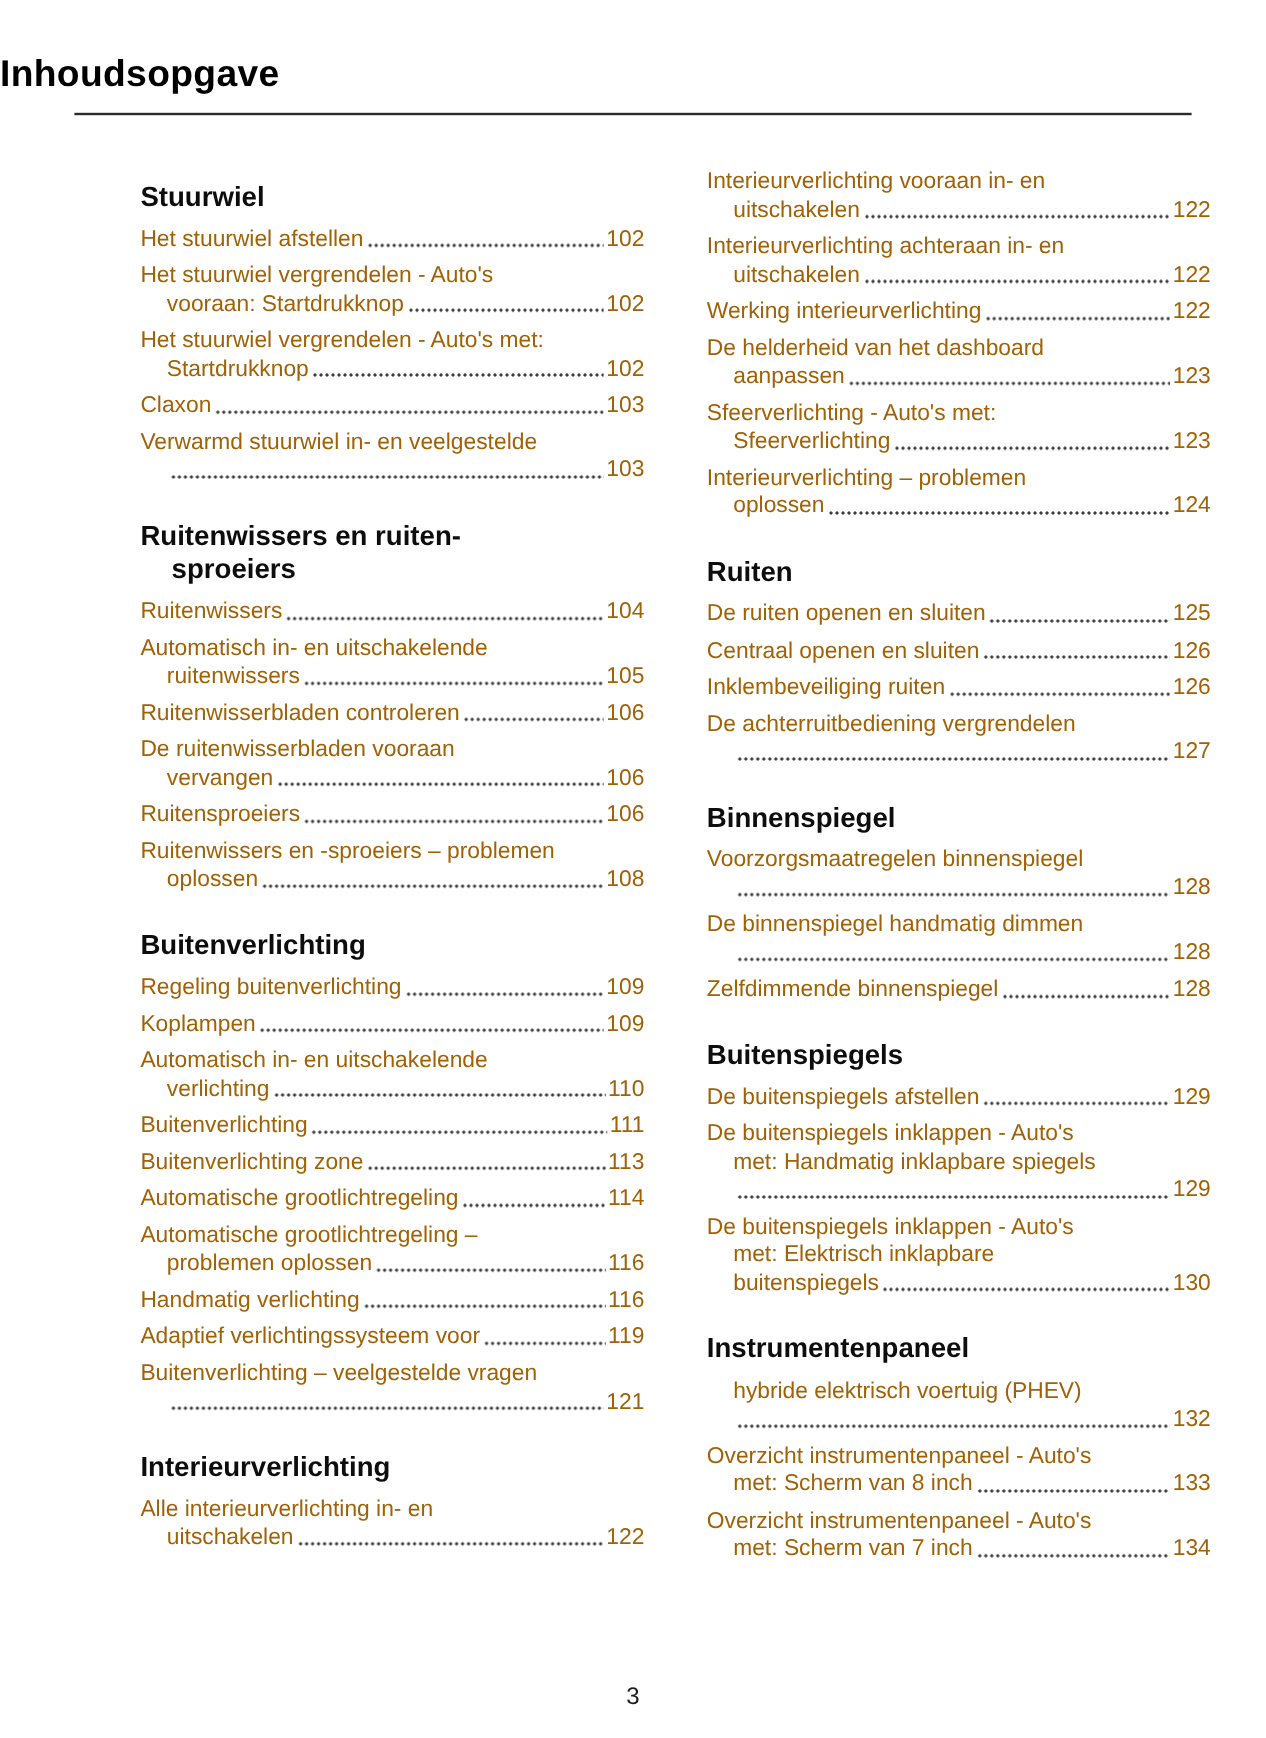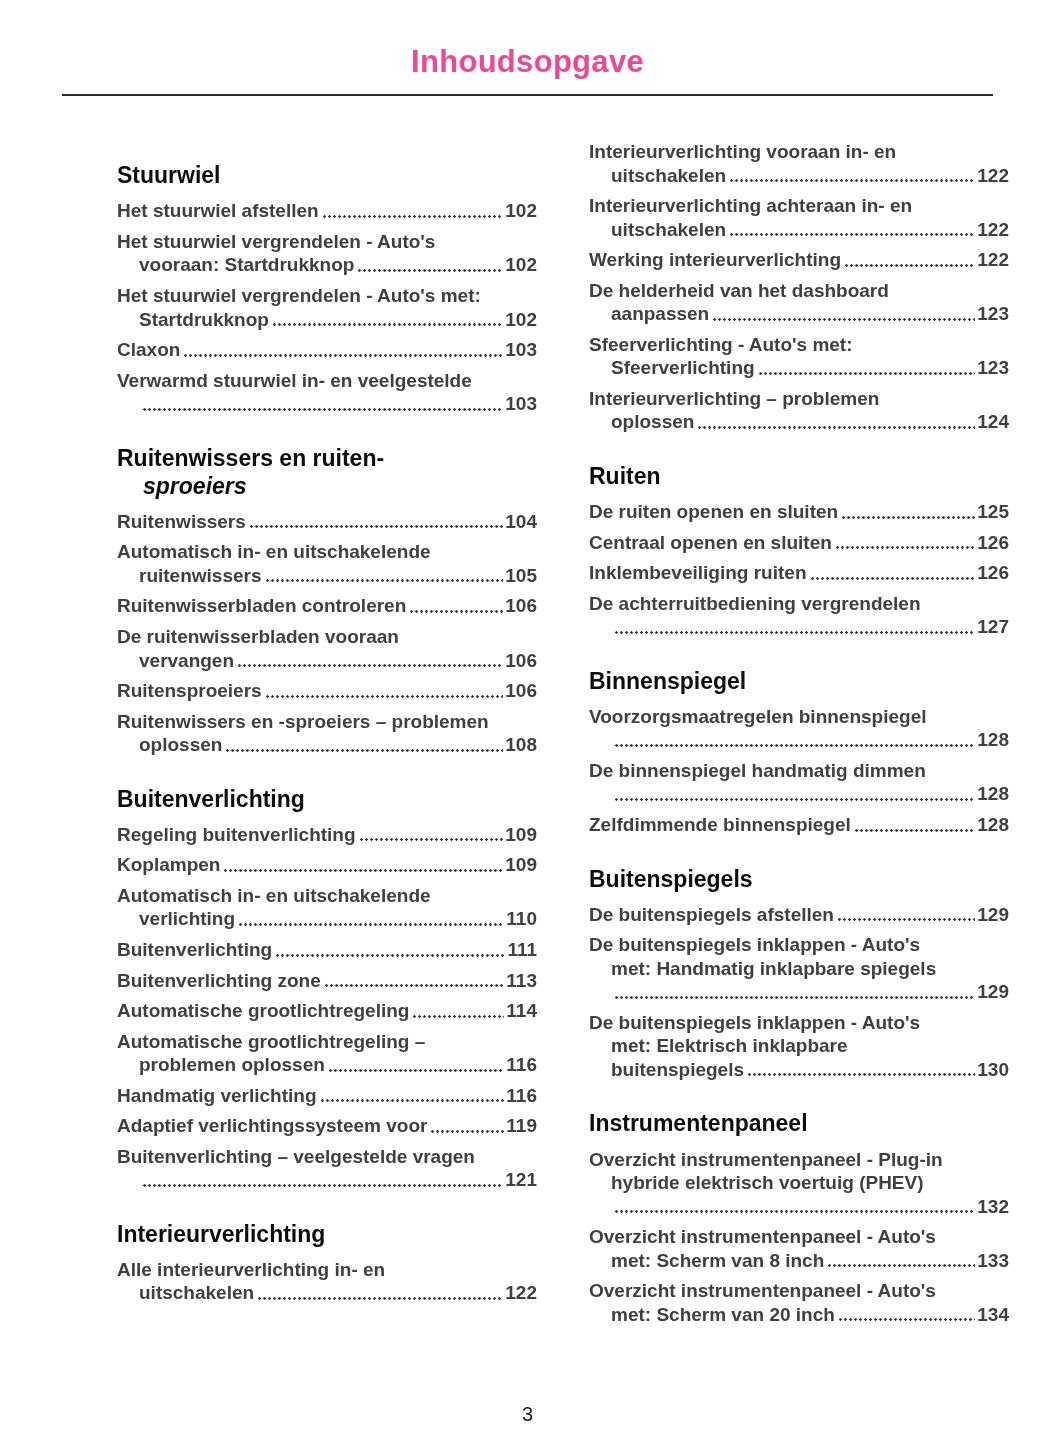--- a/index.html
+++ b/index.html
@@ -18,12 +18,11 @@
   }
 
   .page-title {
-    text-align: center;
     font-size: 31px;
     font-weight: 700;
     letter-spacing: 0.3px;
     padding-top: 44px;
-    color: #ec4899;
+    color: #000000;
   }
 
   .title-rule {

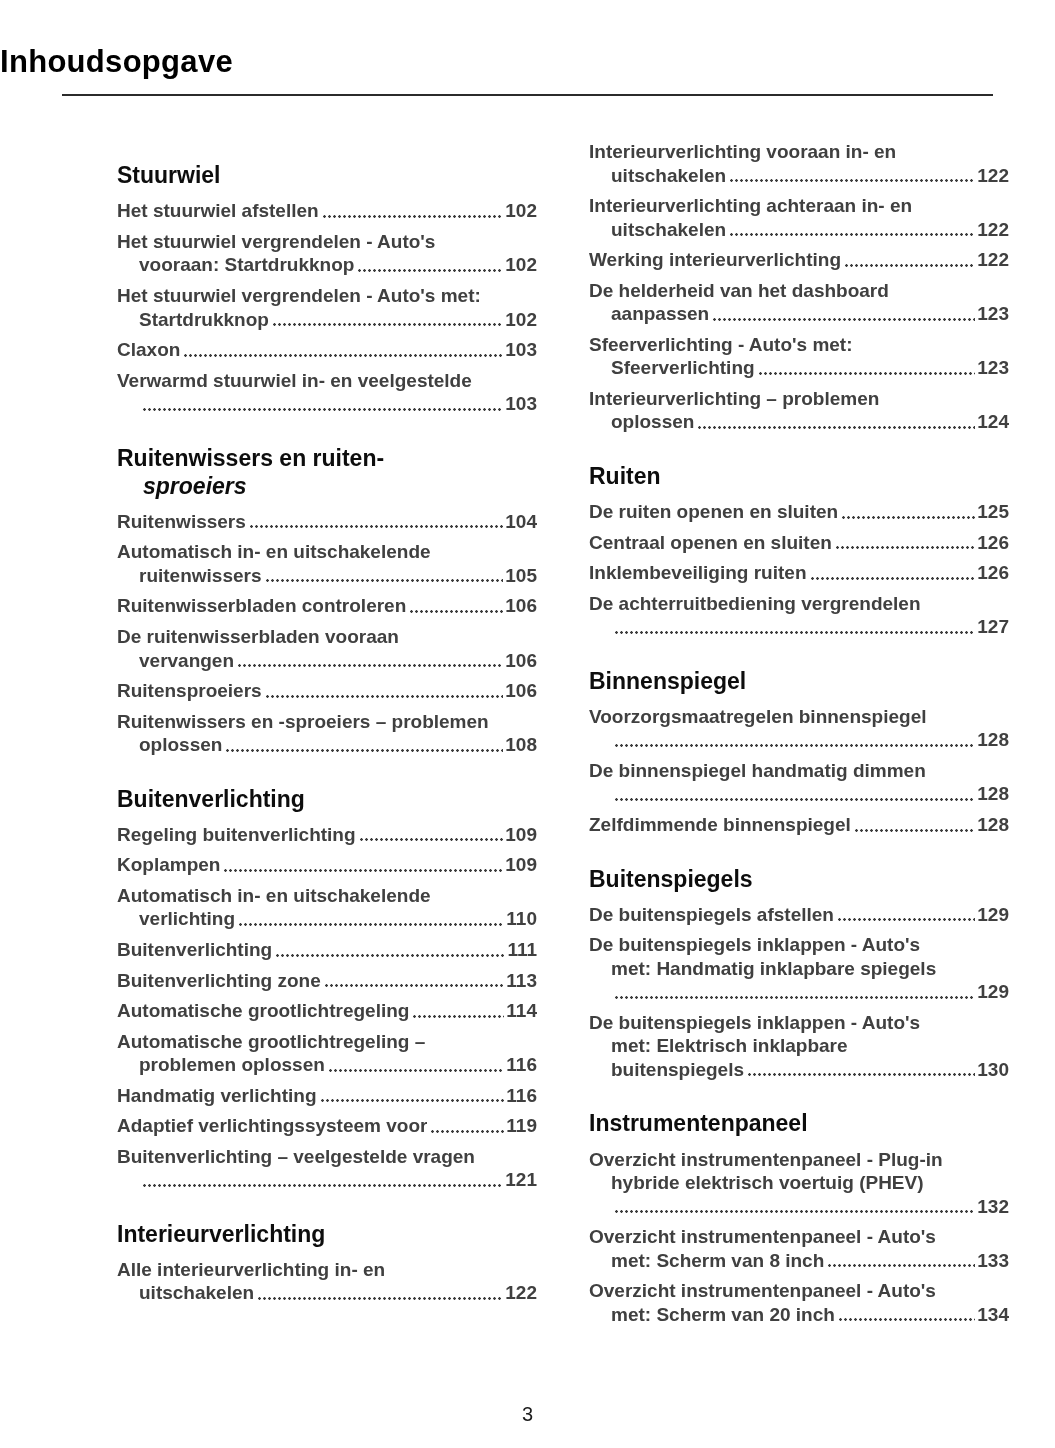--- a/index.html
+++ b/index.html
@@ -57,8 +57,7 @@
     font-size: 19px;
     line-height: 1.24;
     margin-bottom: 7px;
-    color: #404040;
-    font-weight: bold;
+    color: #a16207;
   }
 
   .entry-line { }

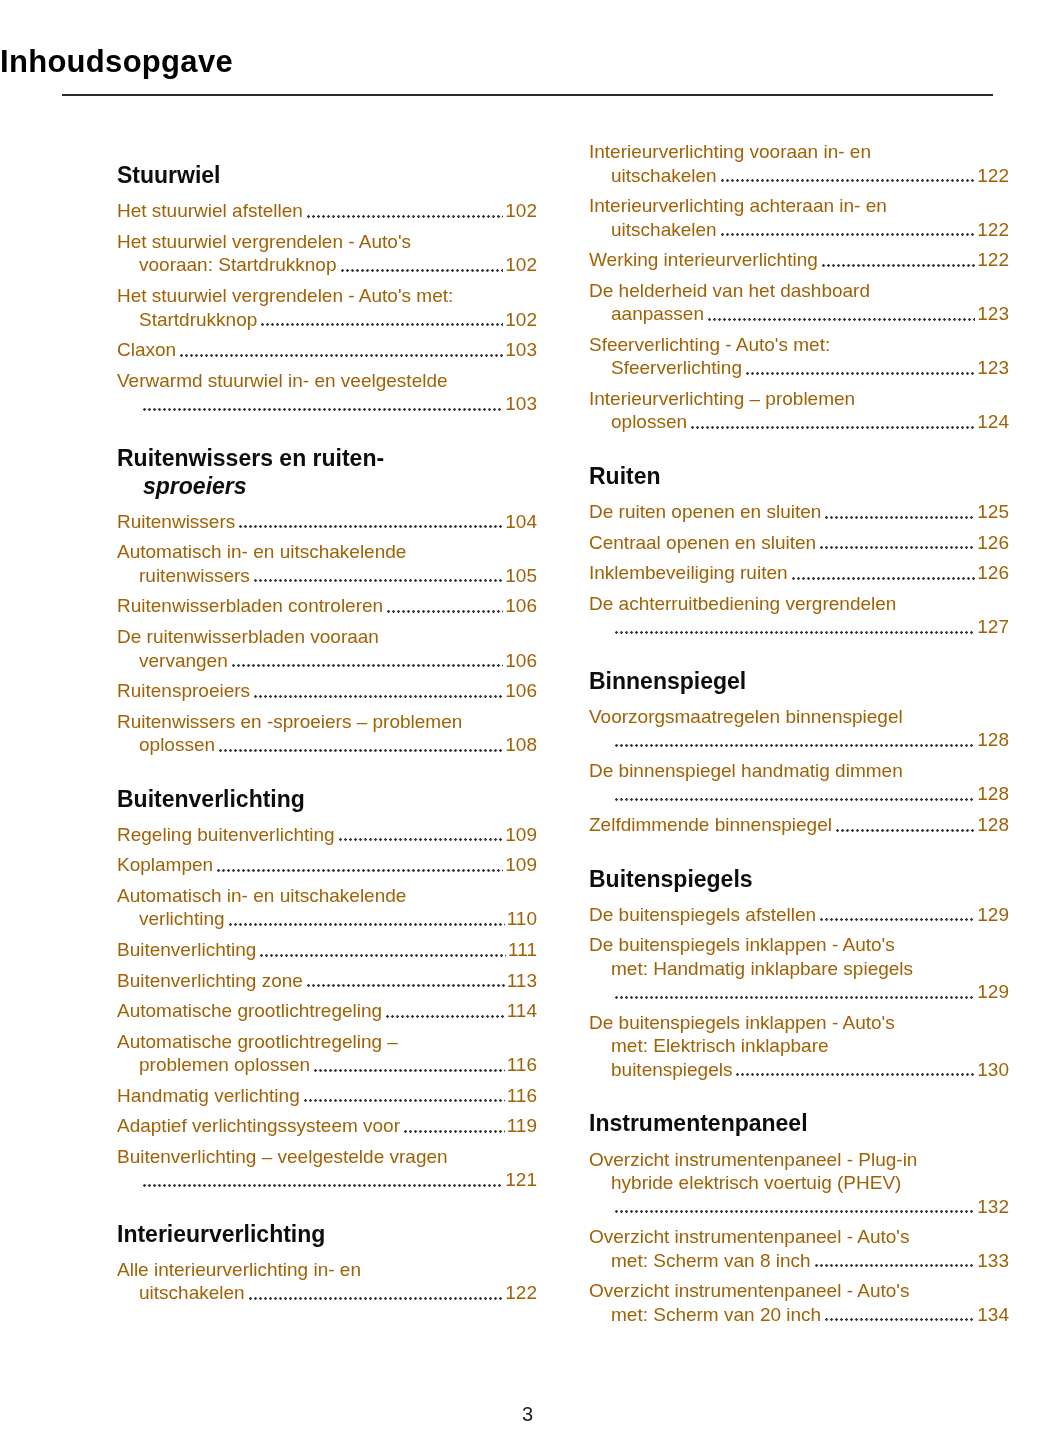--- a/index.html
+++ b/index.html
@@ -51,7 +51,7 @@
     margin-bottom: 10px;
   }
 
-  .section-heading .h-line.indent { padding-left: 26px; font-style: italic; }
+  .section-heading .h-line.indent { padding-left: 26px; }
 
   .entry {
     font-size: 19px;

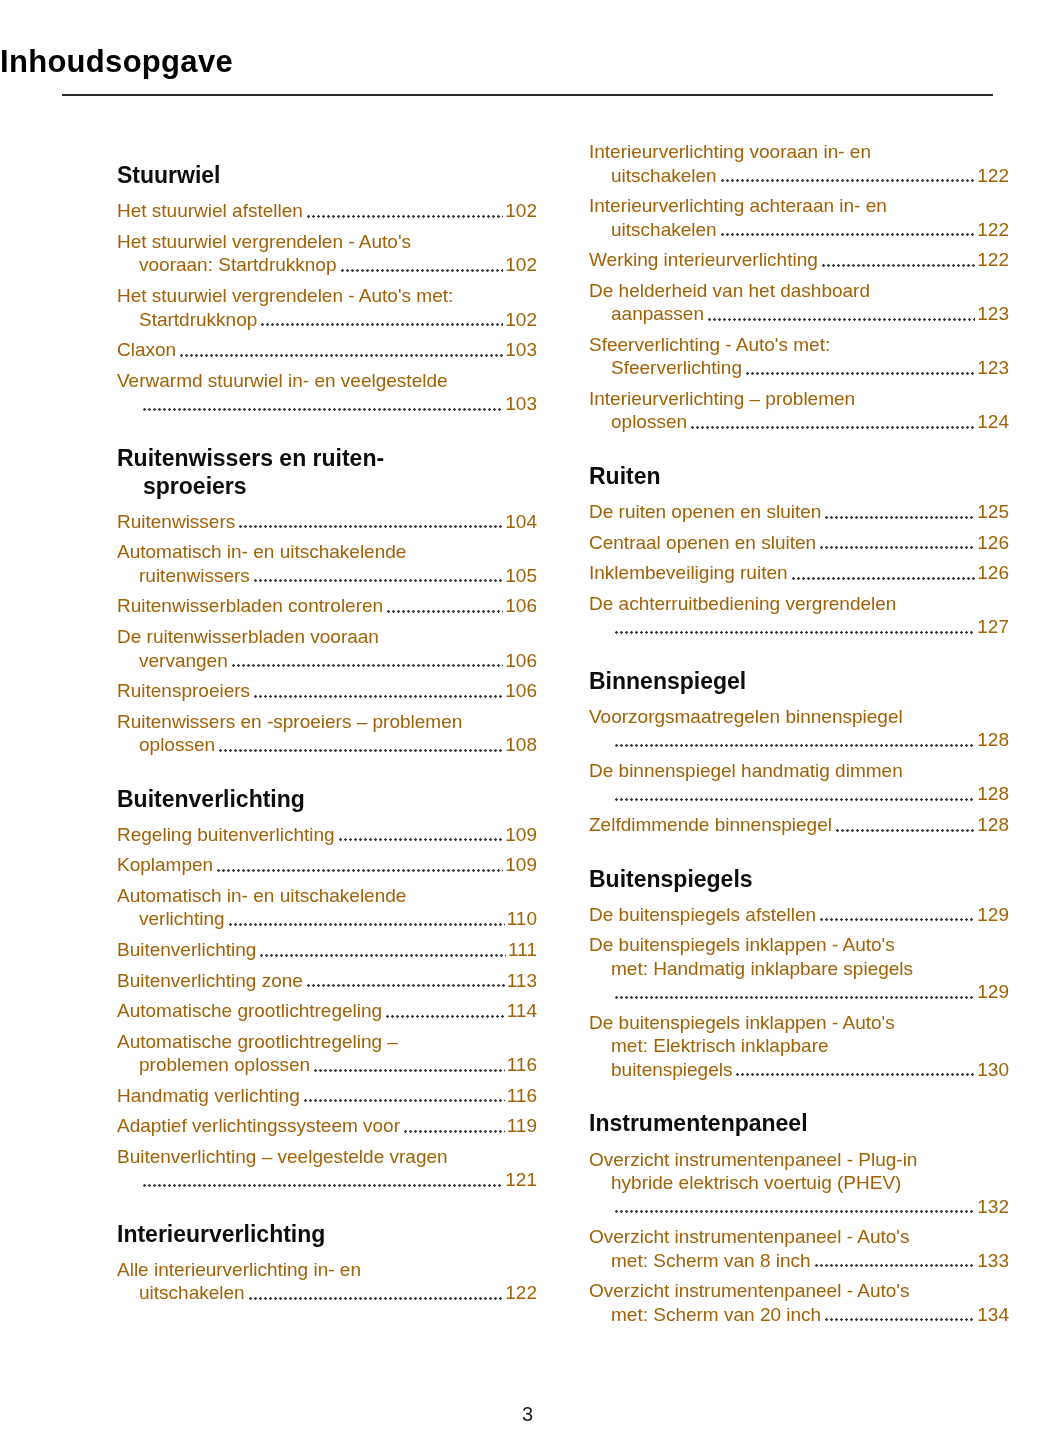--- a/index.html
+++ b/index.html
@@ -442,7 +442,6 @@
             <div class="h-line">Instrumentenpaneel</div>
           </h2>
           <div class="entry">
-            <div class="entry-line">Overzicht instrumentenpaneel - Plug-in</div>
             <div class="entry-line indent">hybride elektrisch voertuig (PHEV)</div>
             <div class="entry-lastline indent">
               <span class="lastline-text"></span>

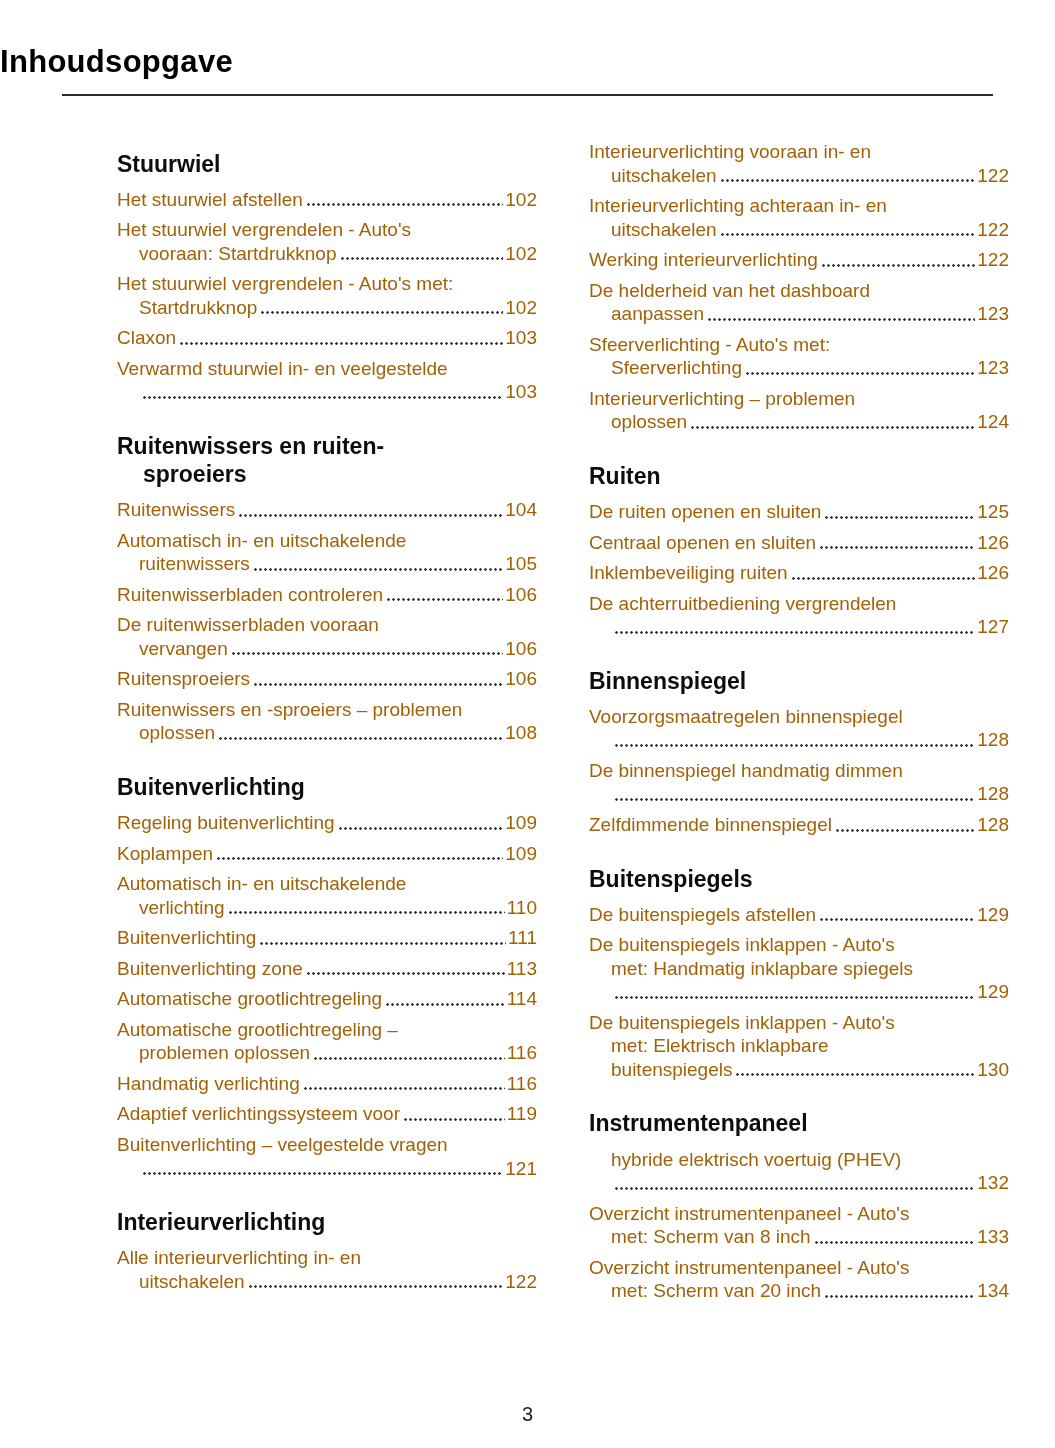--- a/index.html
+++ b/index.html
@@ -460,7 +460,7 @@
           <div class="entry">
             <div class="entry-line">Overzicht instrumentenpaneel - Auto's</div>
             <div class="entry-lastline indent">
-              <span class="lastline-text">met: Scherm van 20 inch</span>
+              <span class="lastline-text">met: Scherm van 7 inch</span>
               <span class="leader"></span>
               <span class="page-ref">134</span>
             </div>

